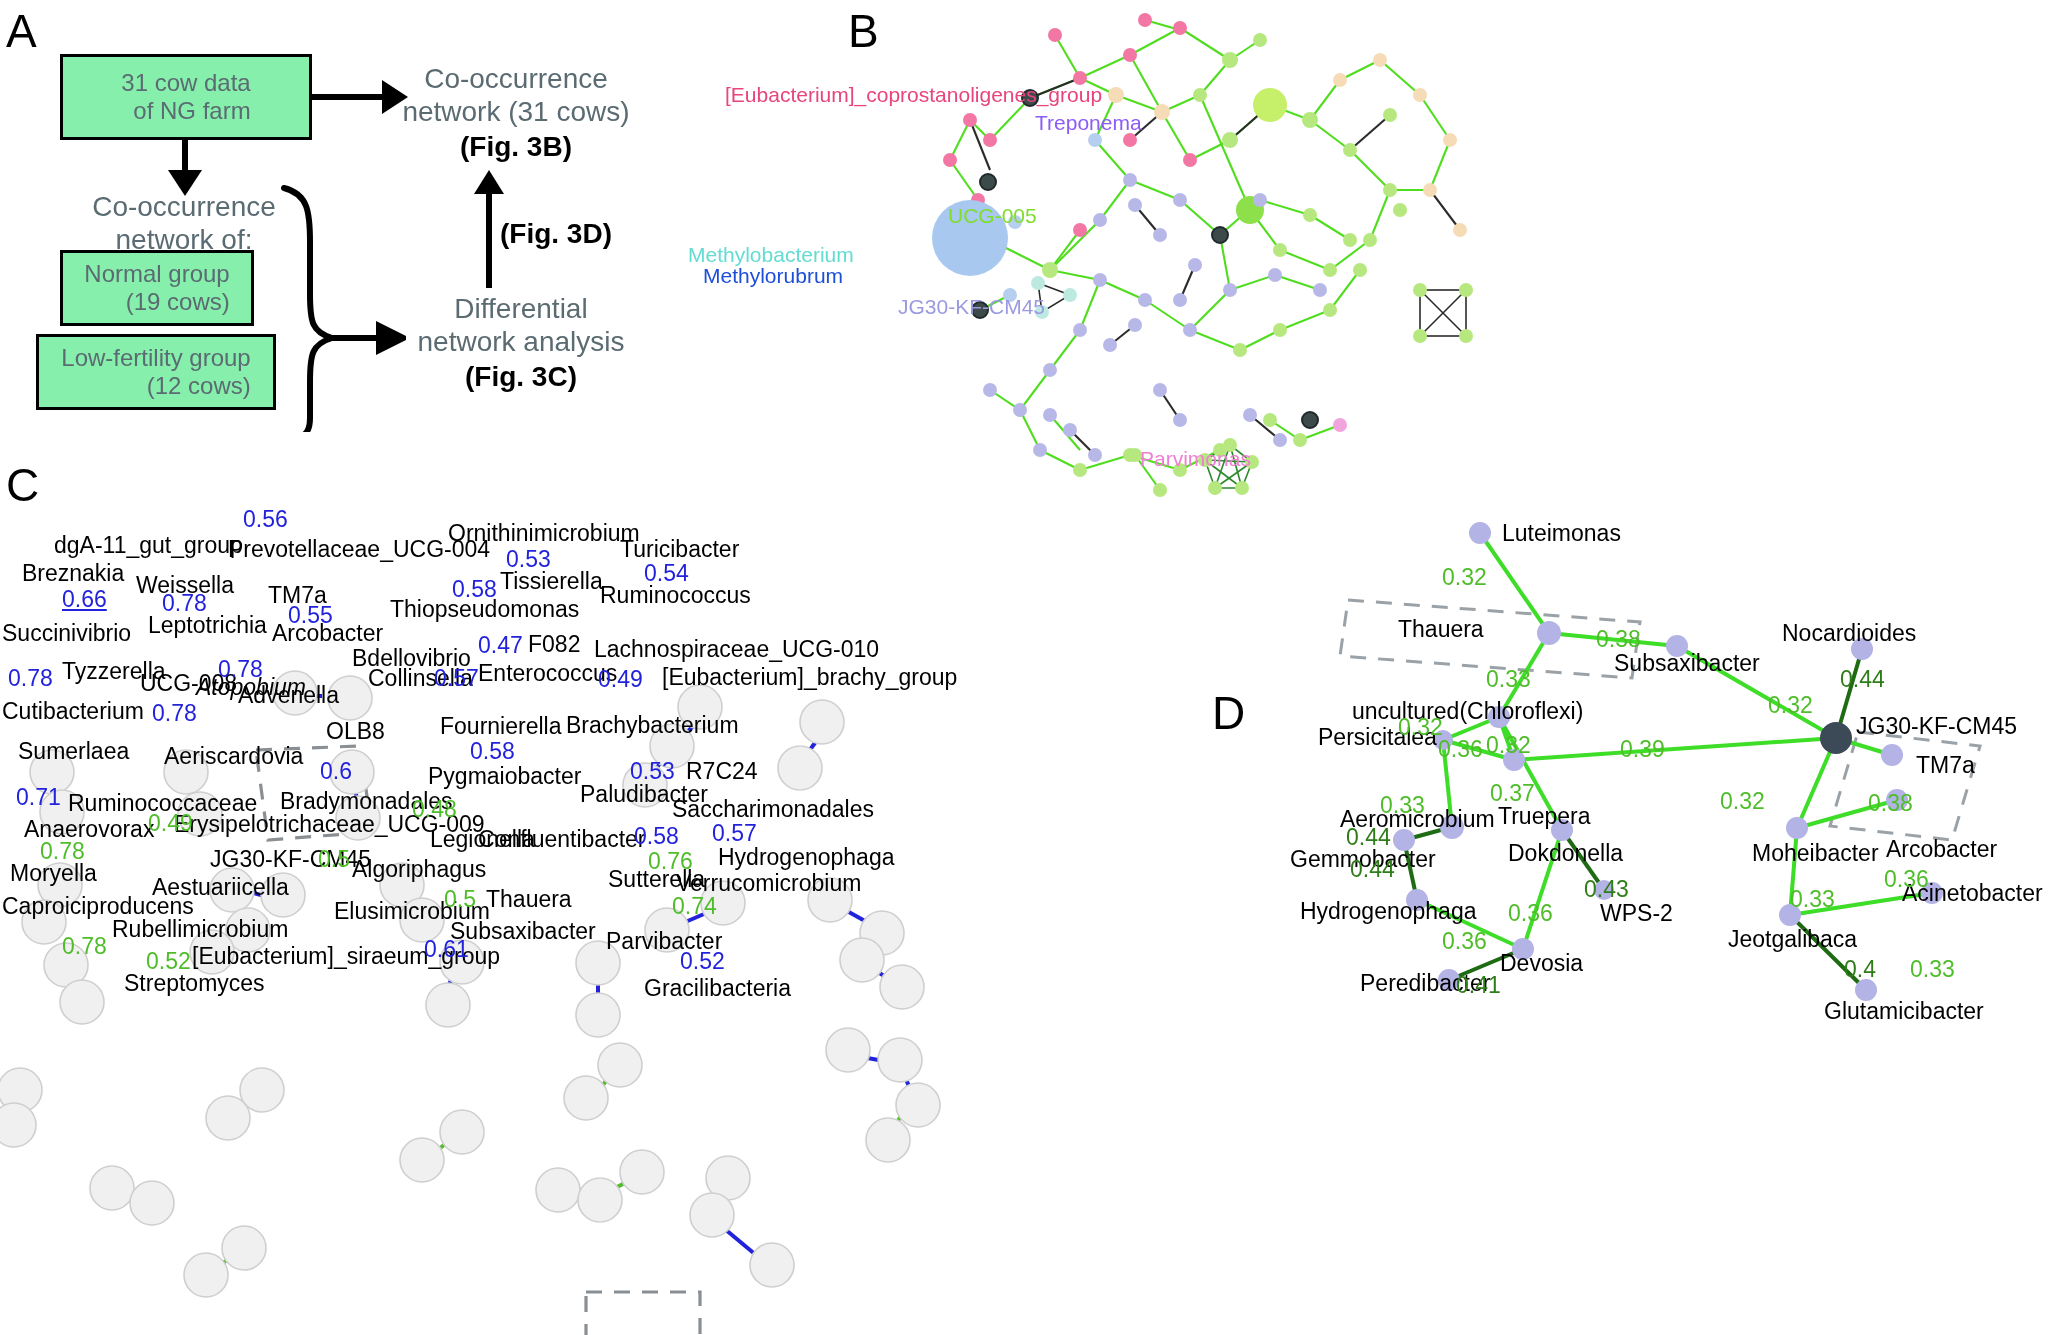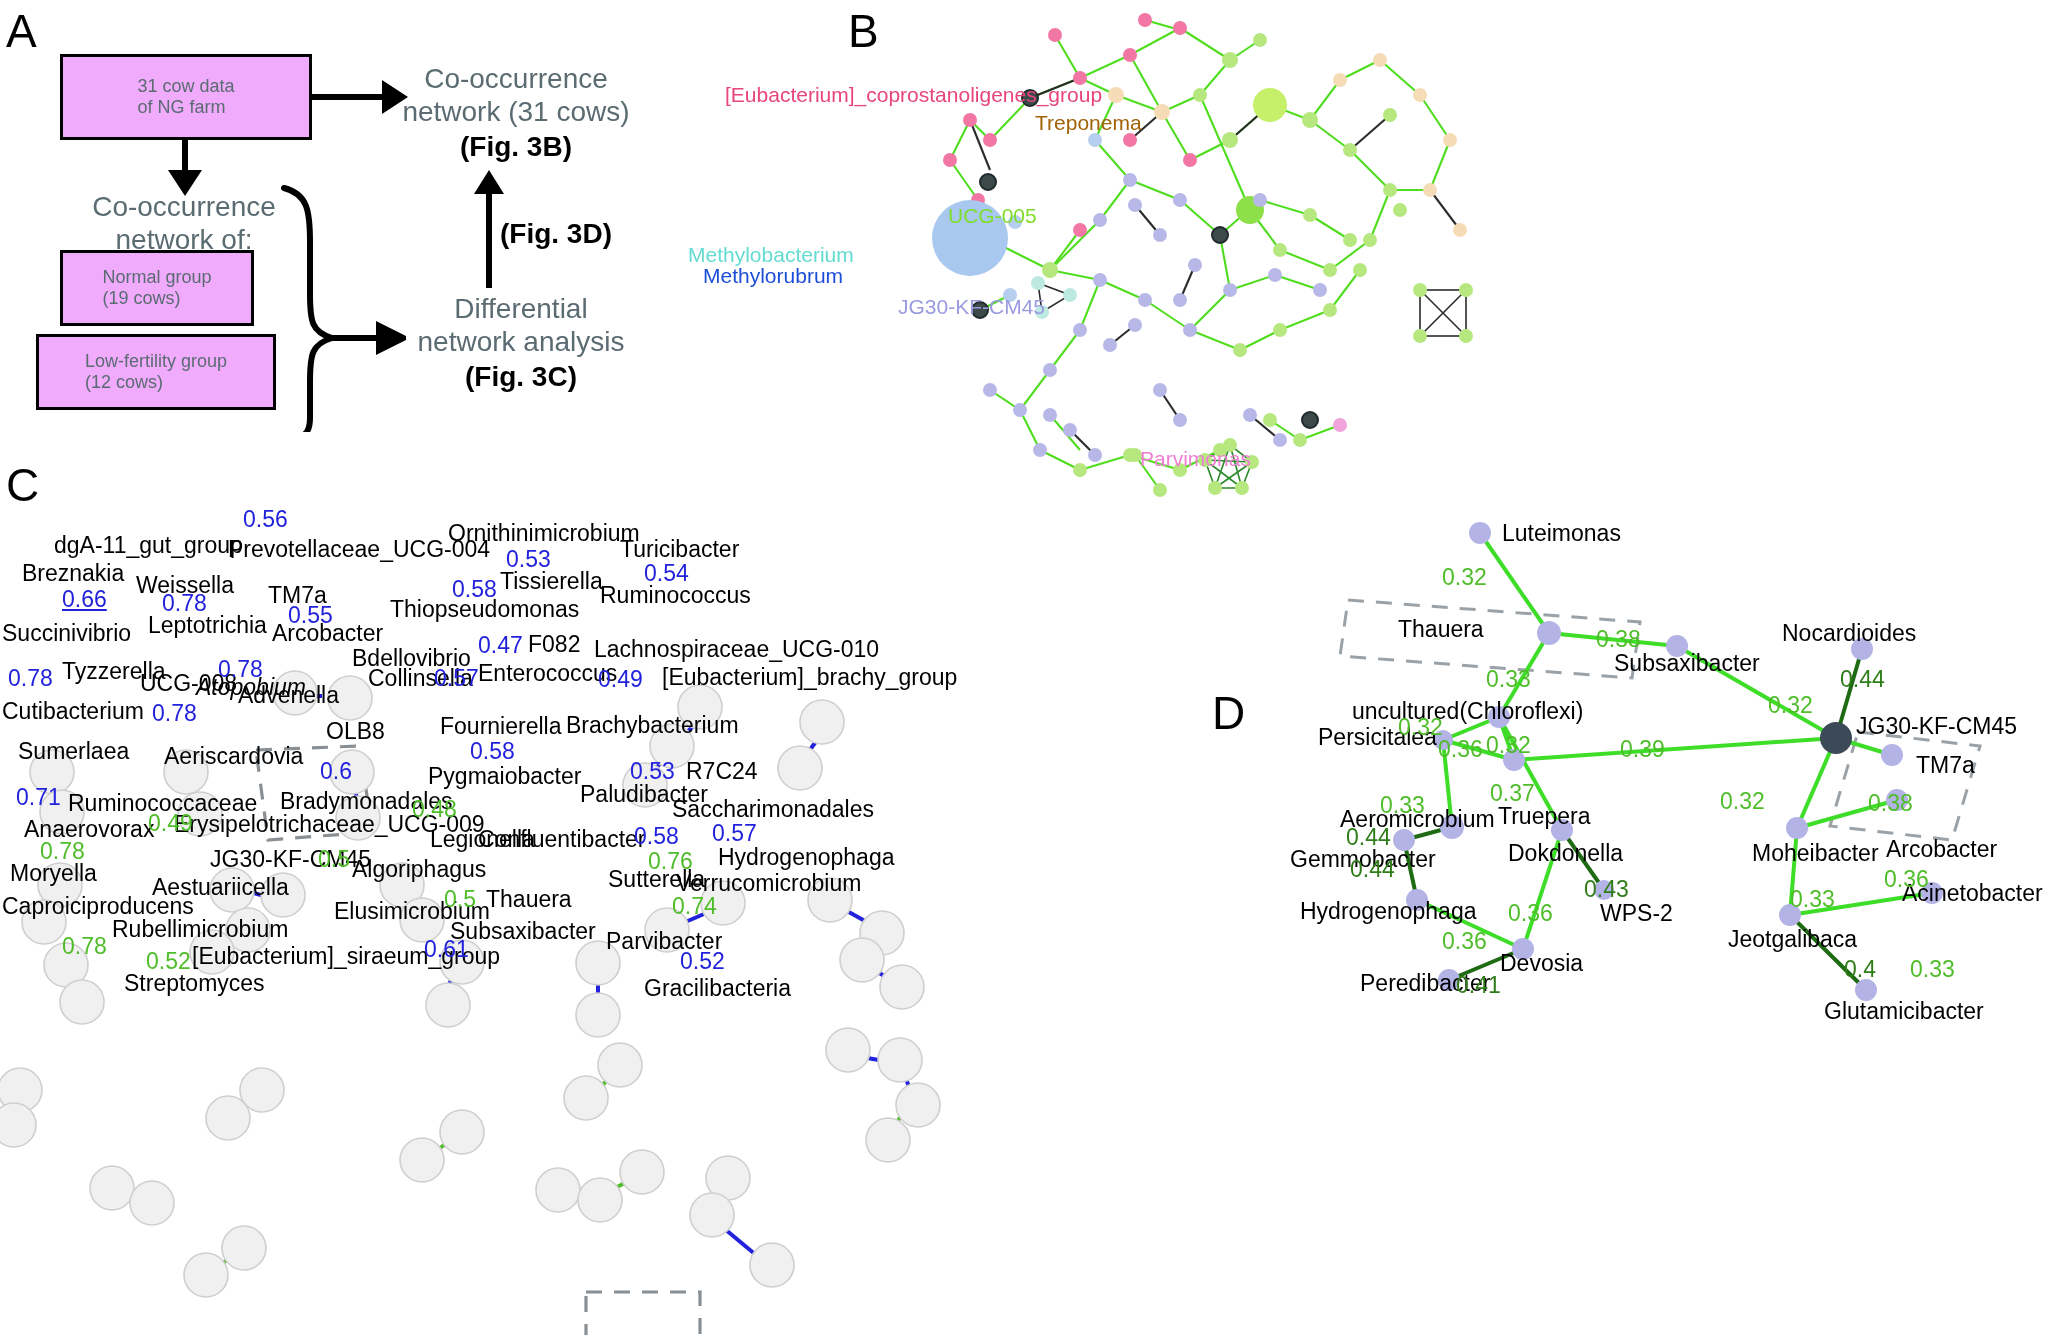--- a/index.html
+++ b/index.html
@@ -8,9 +8,9 @@
   .fig{position:absolute;inset:0;}
   .panel-letter{position:absolute;font-size:46px;color:#000;font-weight:400;line-height:1;}
   
-  .a-box{position:absolute;border:3px solid #000;background:#f0abfc;box-sizing:border-box;
-         display:flex;align-items:center;justify-content:center;text-align:left;
-         color:#5b6b72;font-size:18px;line-height:1.16;}
+  .a-box{position:absolute;border:3px solid #000;background:#86efac;box-sizing:border-box;
+         display:flex;align-items:center;justify-content:center;text-align:right;
+         color:#5b6b72;font-size:24px;line-height:1.16;}
   .a-text{position:absolute;text-align:center;color:#5b6b72;font-size:28px;line-height:1.18;}
   .a-line{position:absolute;background:#000;}
   .a-arrow{position:absolute;width:0;height:0;}

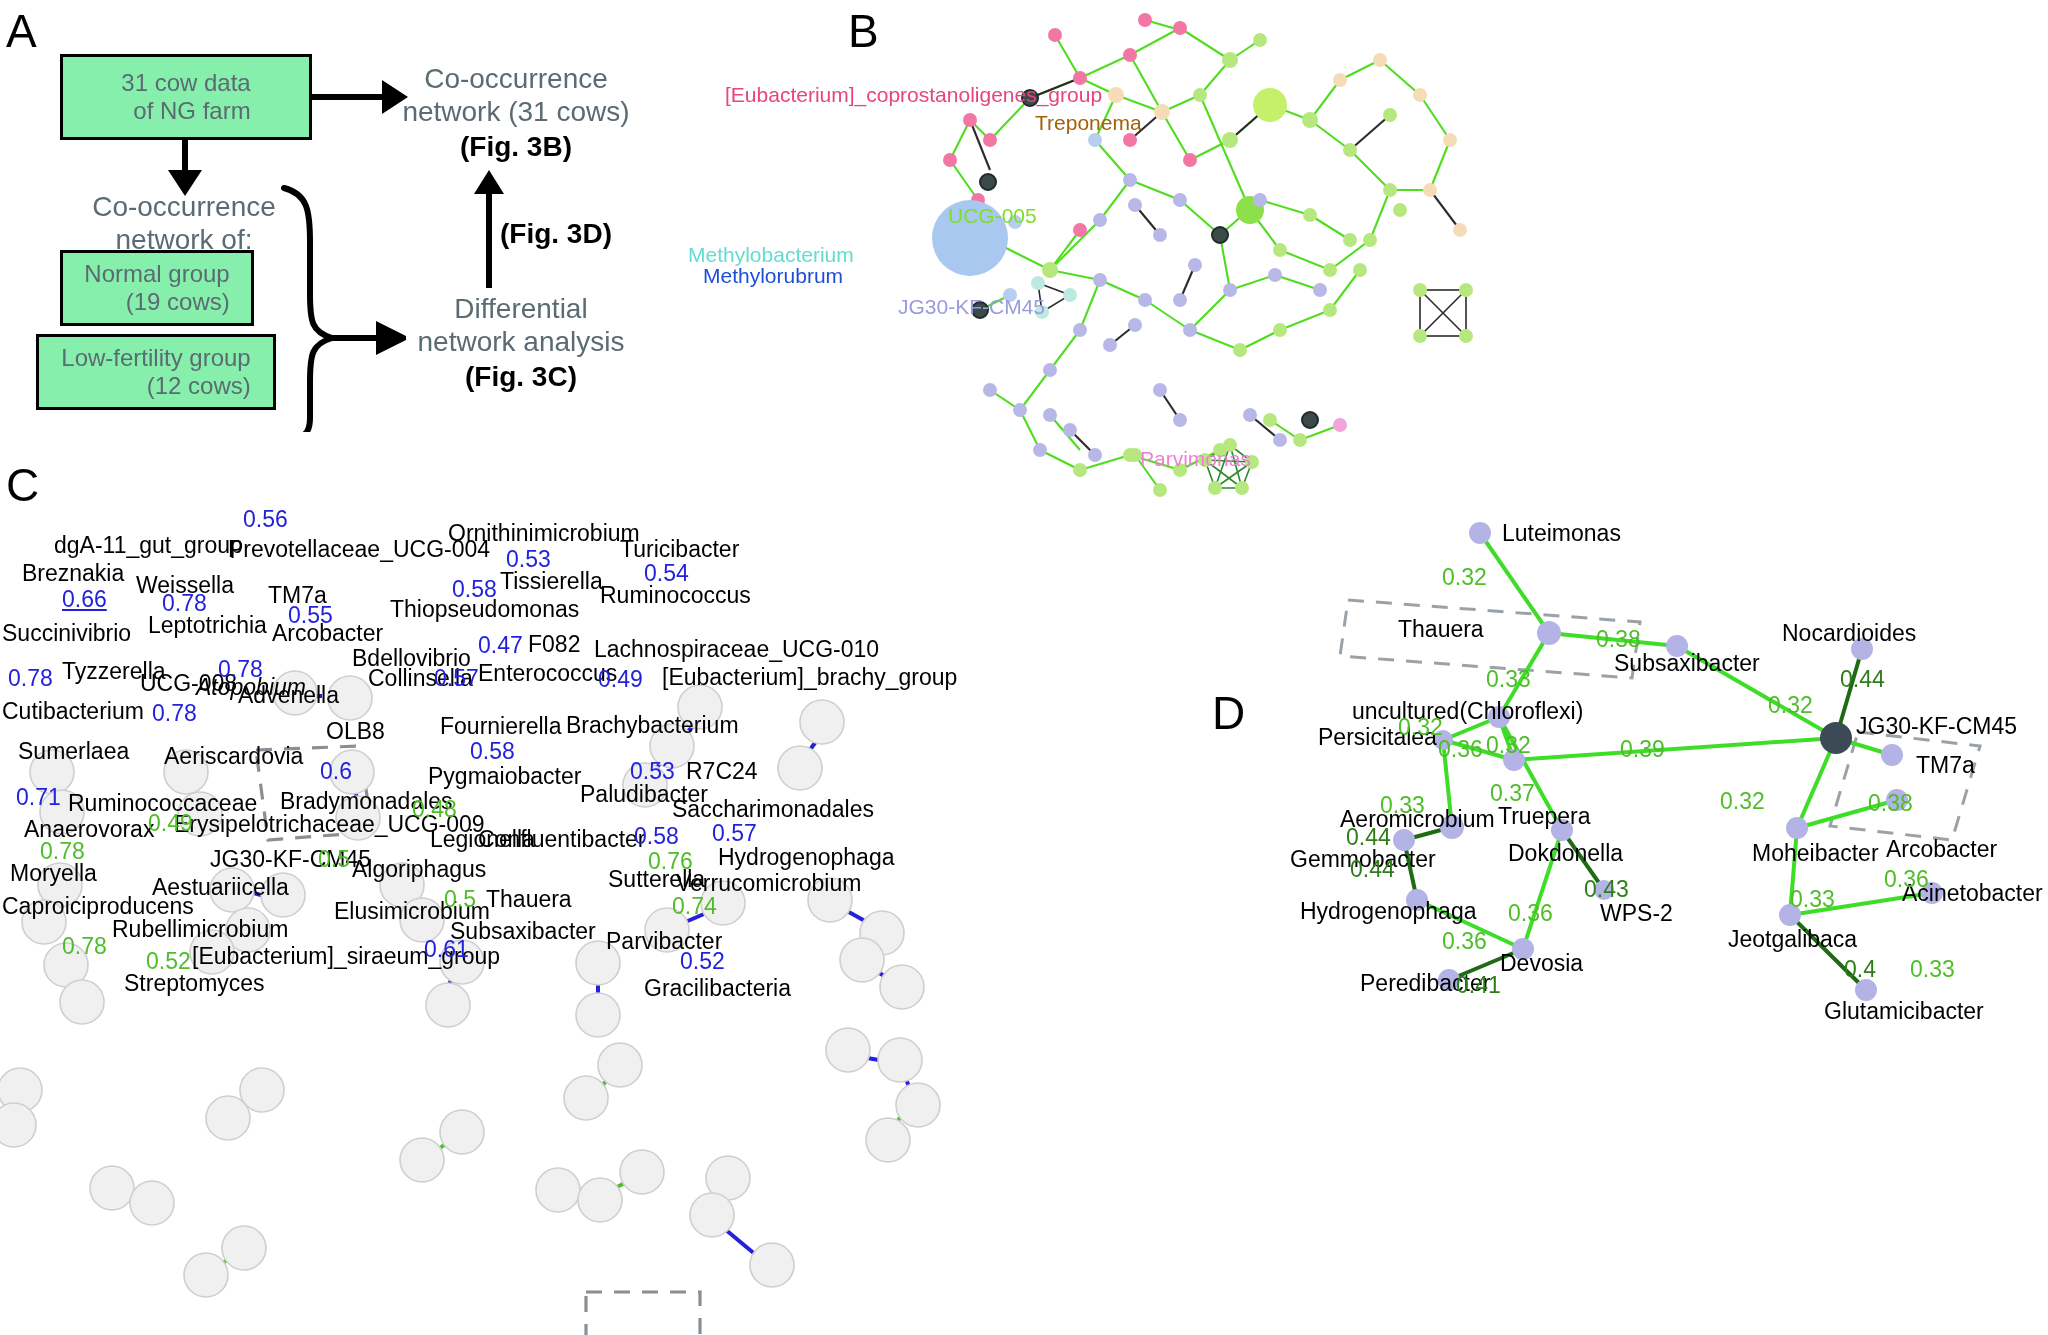--- a/index.html
+++ b/index.html
@@ -303,7 +303,7 @@
   </svg>
 
   <div class="blabel" style="left:725px;top:84px;color:#e8447d;">[Eubacterium]_coprostanoligenes_group</div>
-  <div class="blabel" style="left:1035px;top:112px;color:#a16207;">Treponema</div>
+  <div class="blabel" style="left:1035px;top:112px;color:#8b5cf6;">Treponema</div>
   <div class="blabel" style="left:948px;top:205px;color:#7fdd2b;">UCG-005</div>
   <div class="blabel" style="left:688px;top:244px;color:#63dcd2;">Methylobacterium</div>
   <div class="blabel" style="left:703px;top:265px;color:#1d4ed8;">Methylorubrum</div>

